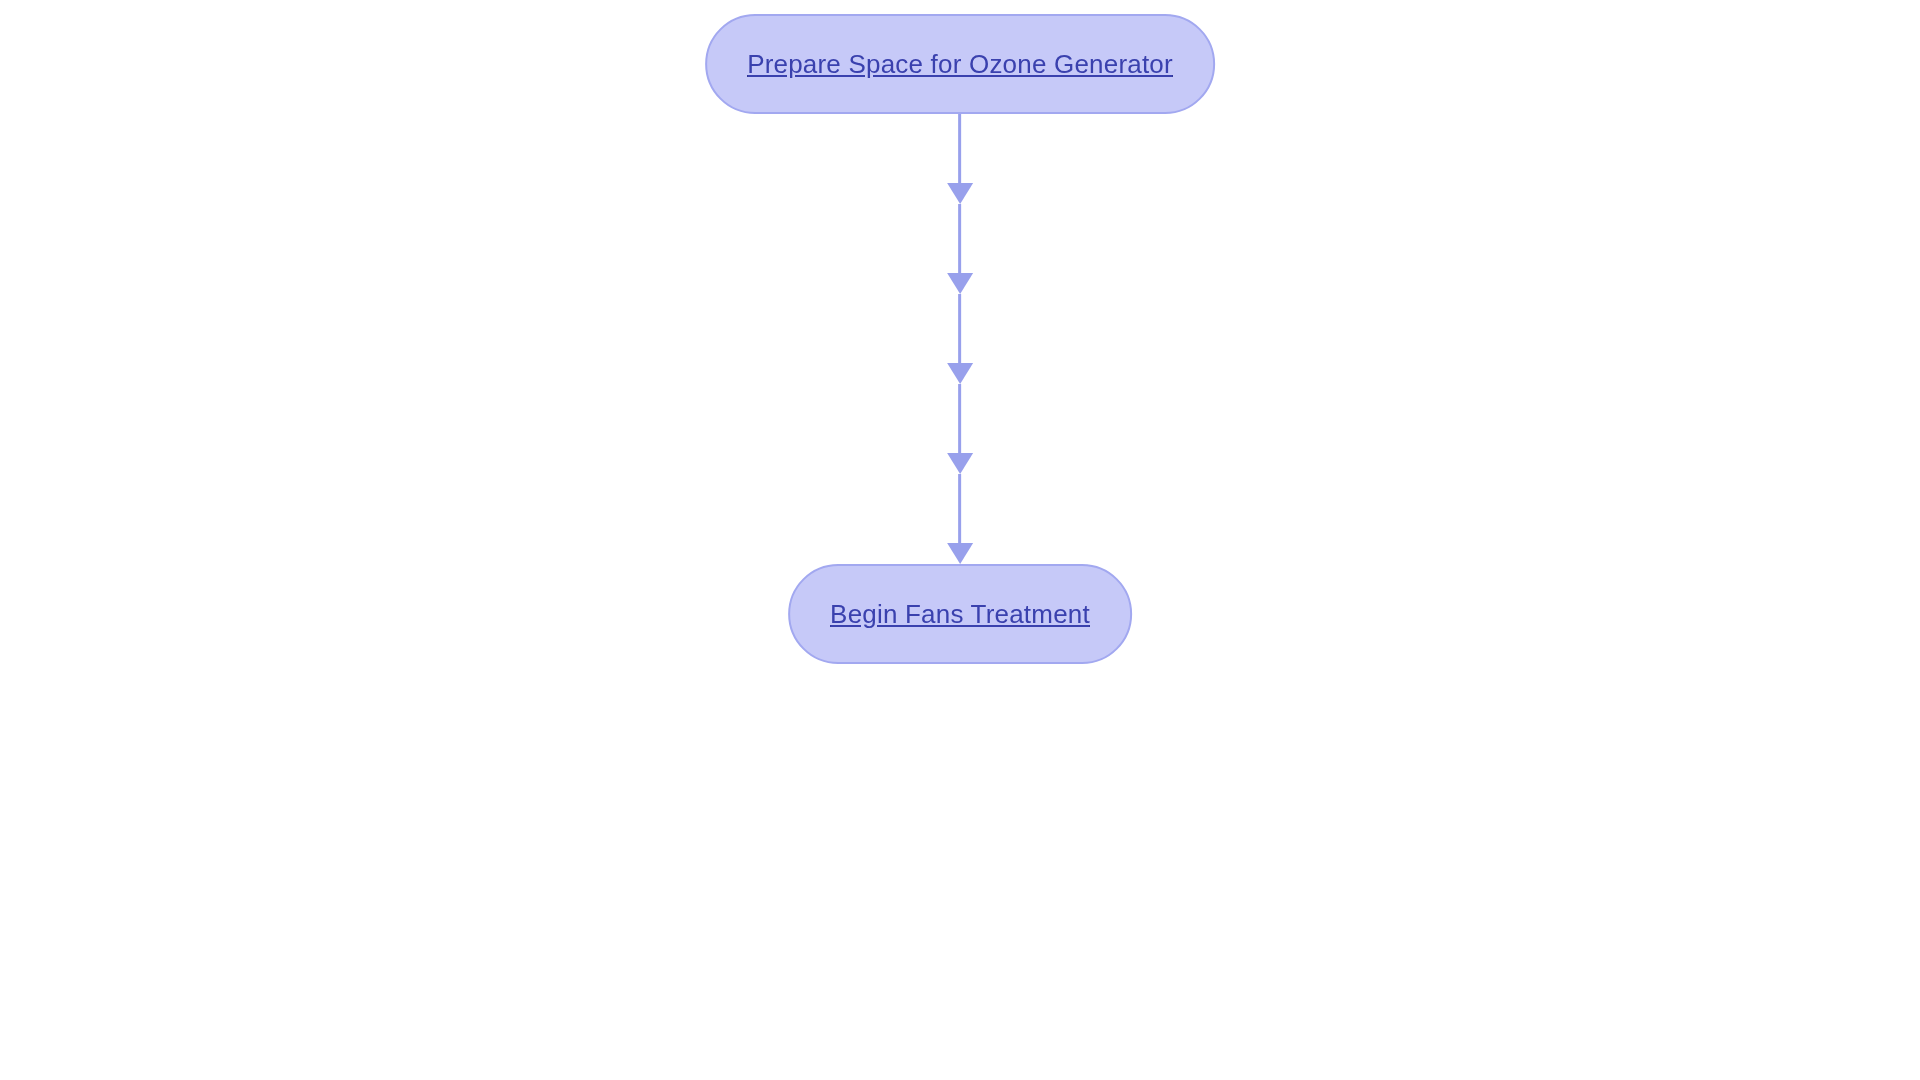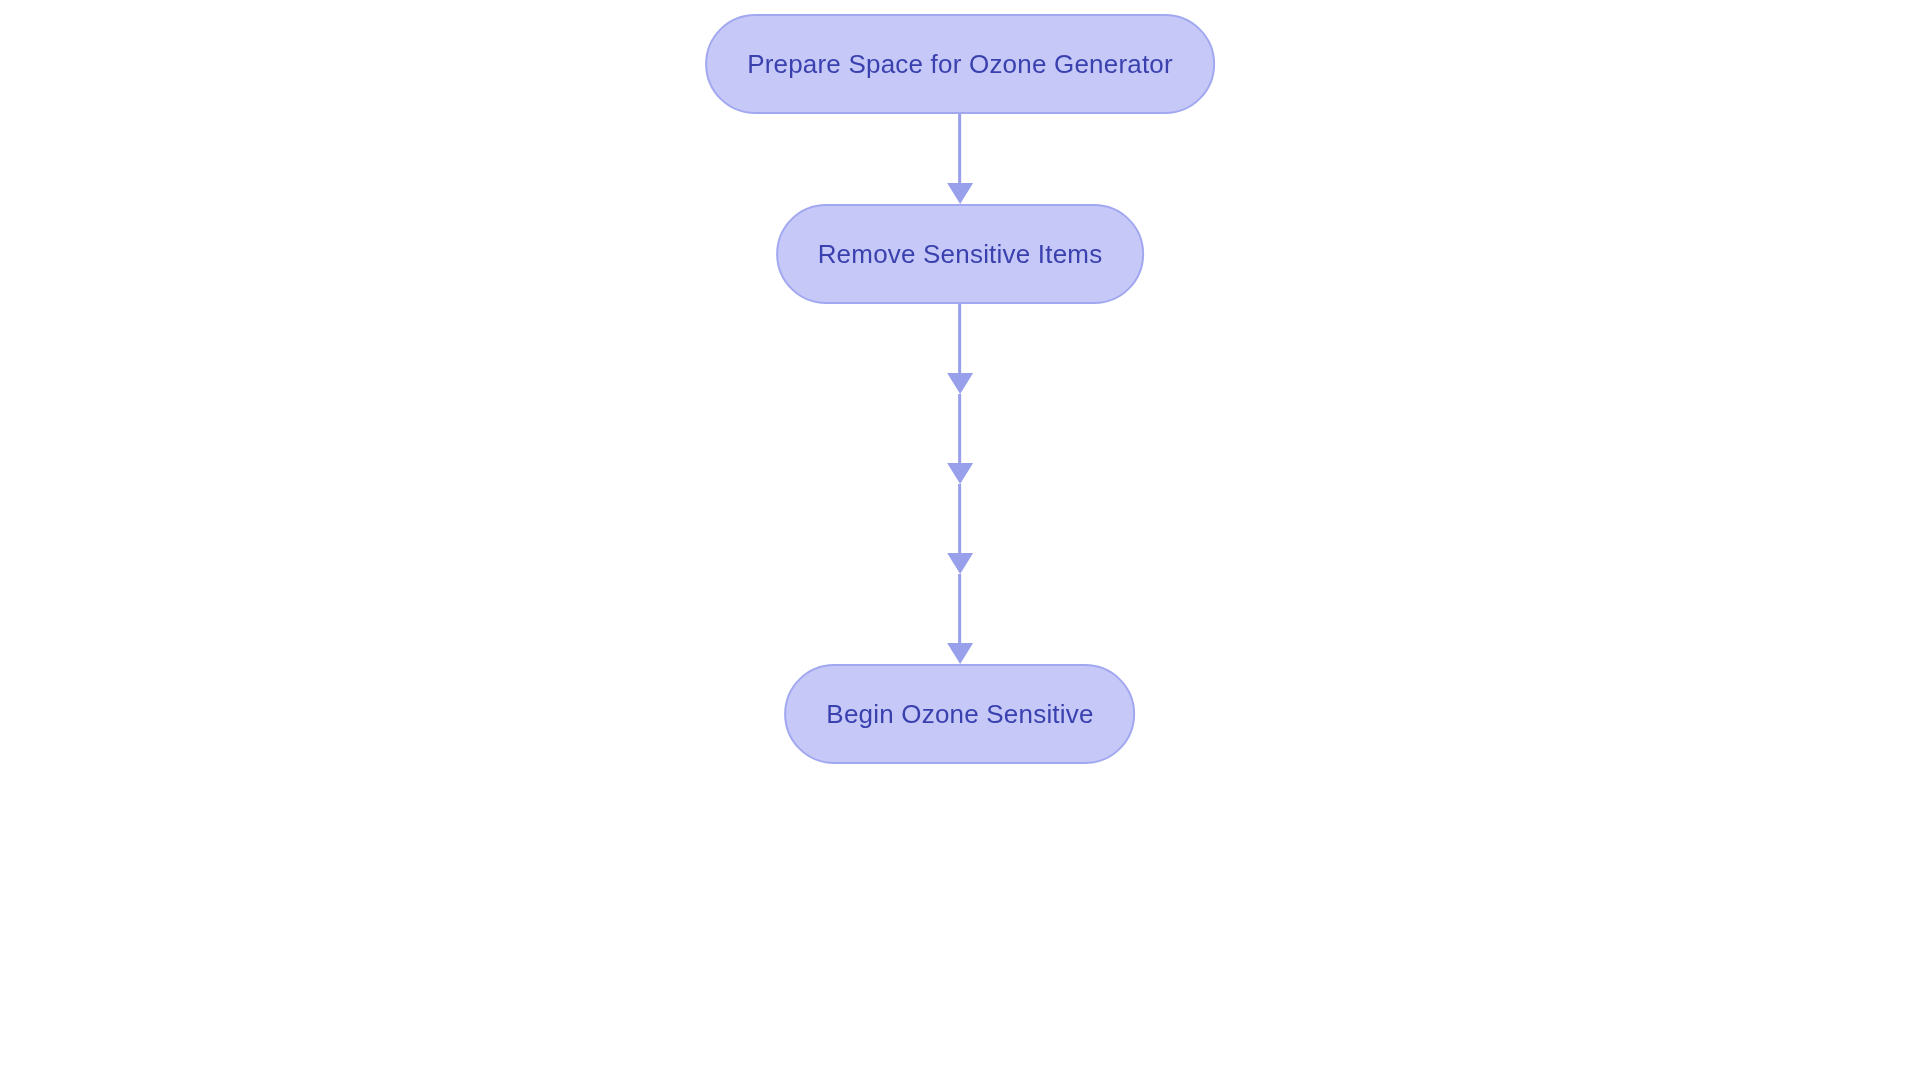--- a/index.html
+++ b/index.html
@@ -9,7 +9,7 @@
     --node-text: #3a41ae;
     --arrow: #98a0ec;
   }
-  * { margin: 0; padding: 0; box-sizing: border-box; }
+  * { margin: 0; padding: 0; box-sizing: border-box; text-decoration: underline; }
   html, body {
     width: 1920px;
     height: 1080px;

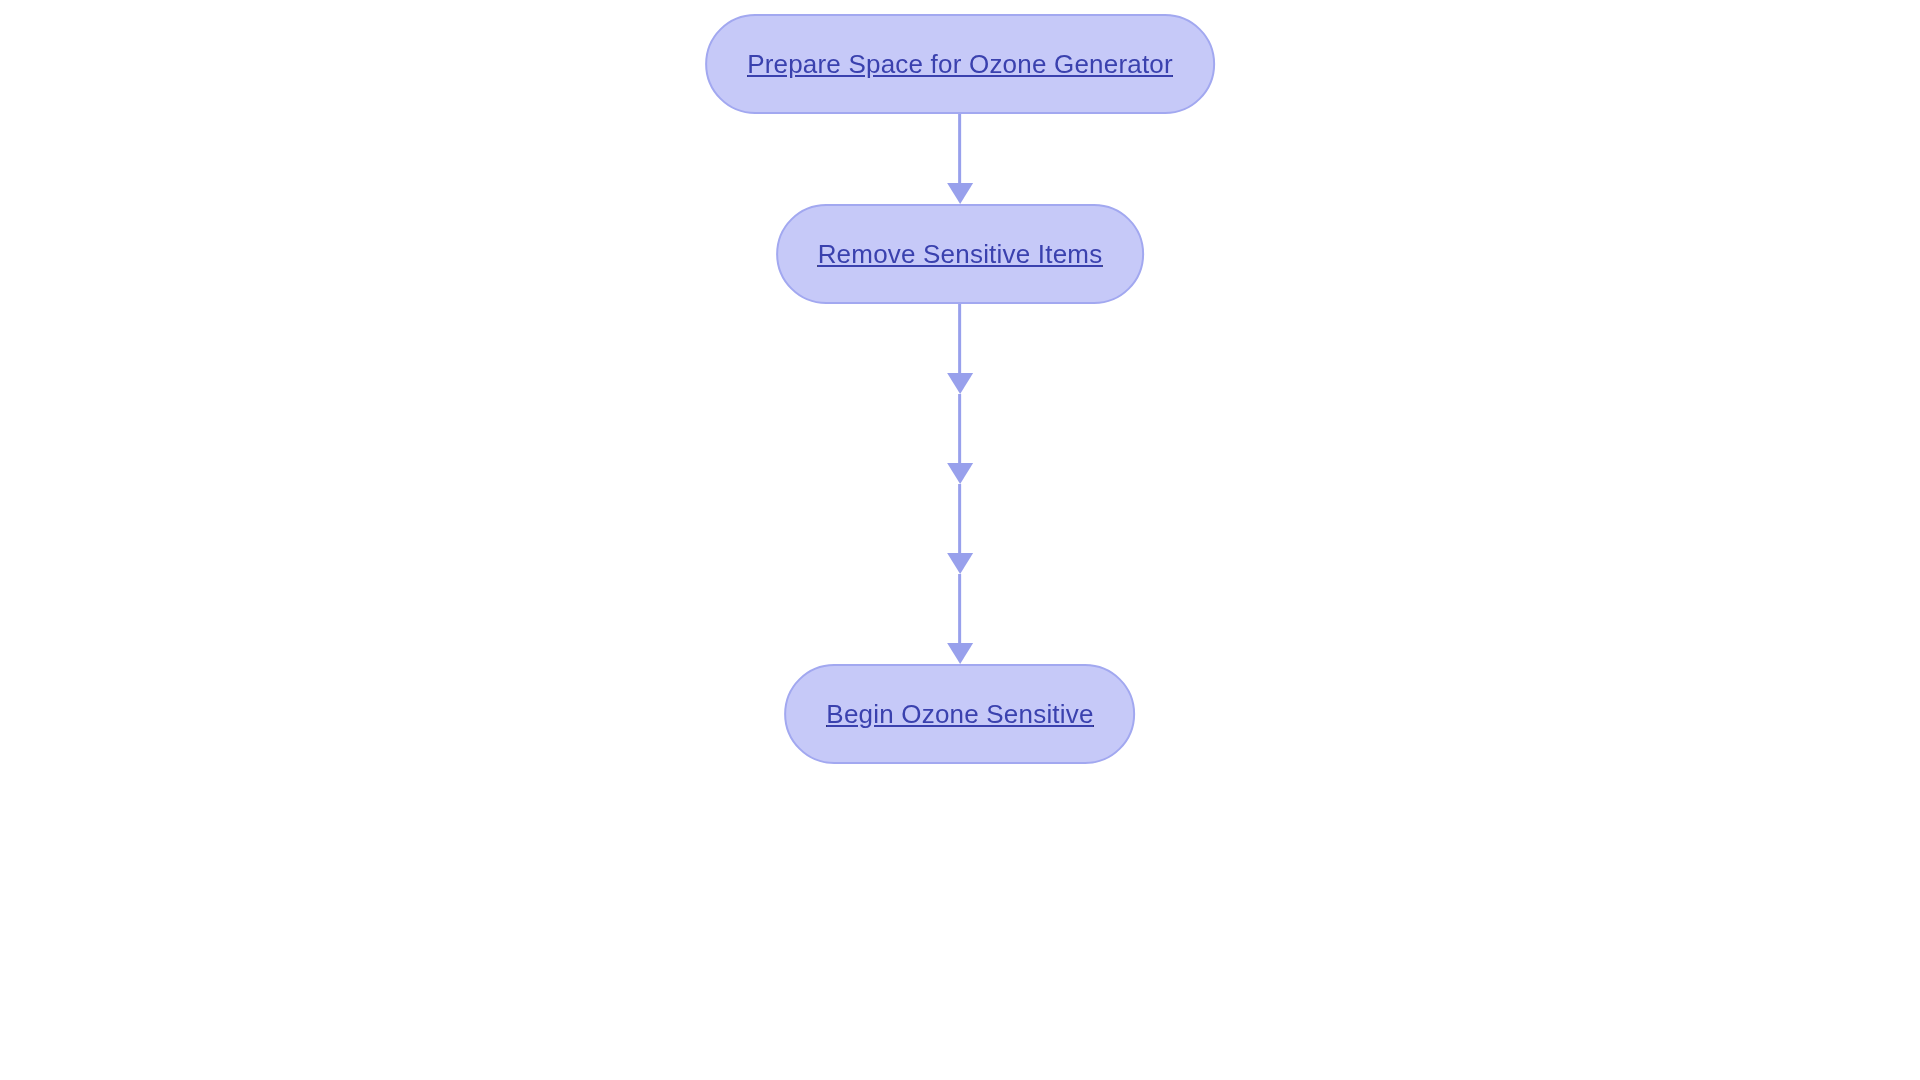--- a/index.html
+++ b/index.html
@@ -87,9 +87,6 @@
       <div class="arrow-head"></div>
     </div>
 
-    <div class="flow-node">
-      <span class="label">Remove Sensitive Items</span>
-    </div>
 
     <div class="connector">
       <div class="connector-line"></div>

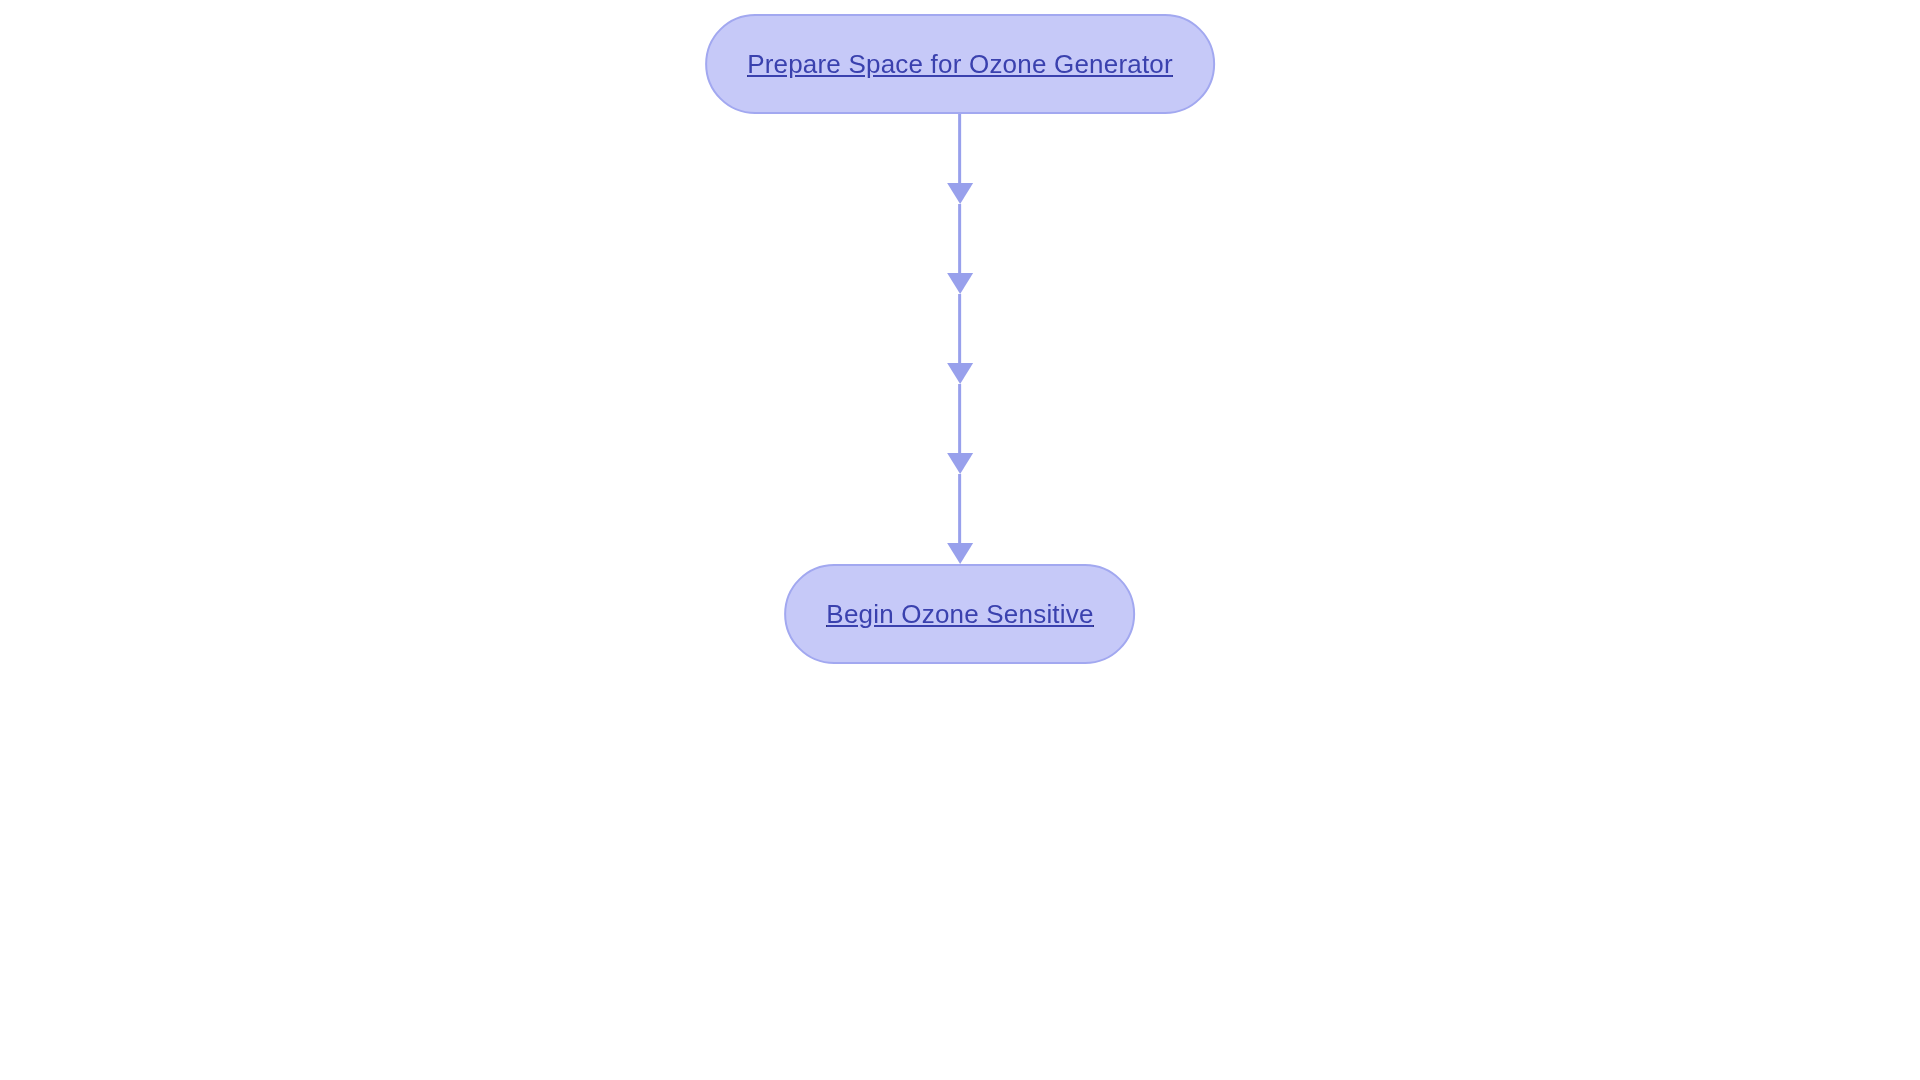--- a/index.html
+++ b/index.html
@@ -112,7 +112,7 @@
     </div>
 
     <div class="flow-node">
-      <span class="label">Begin Ozone Sensitive</span>
+      <span class="label">Begin Fans Treatment</span>
     </div>
 
   </div>

